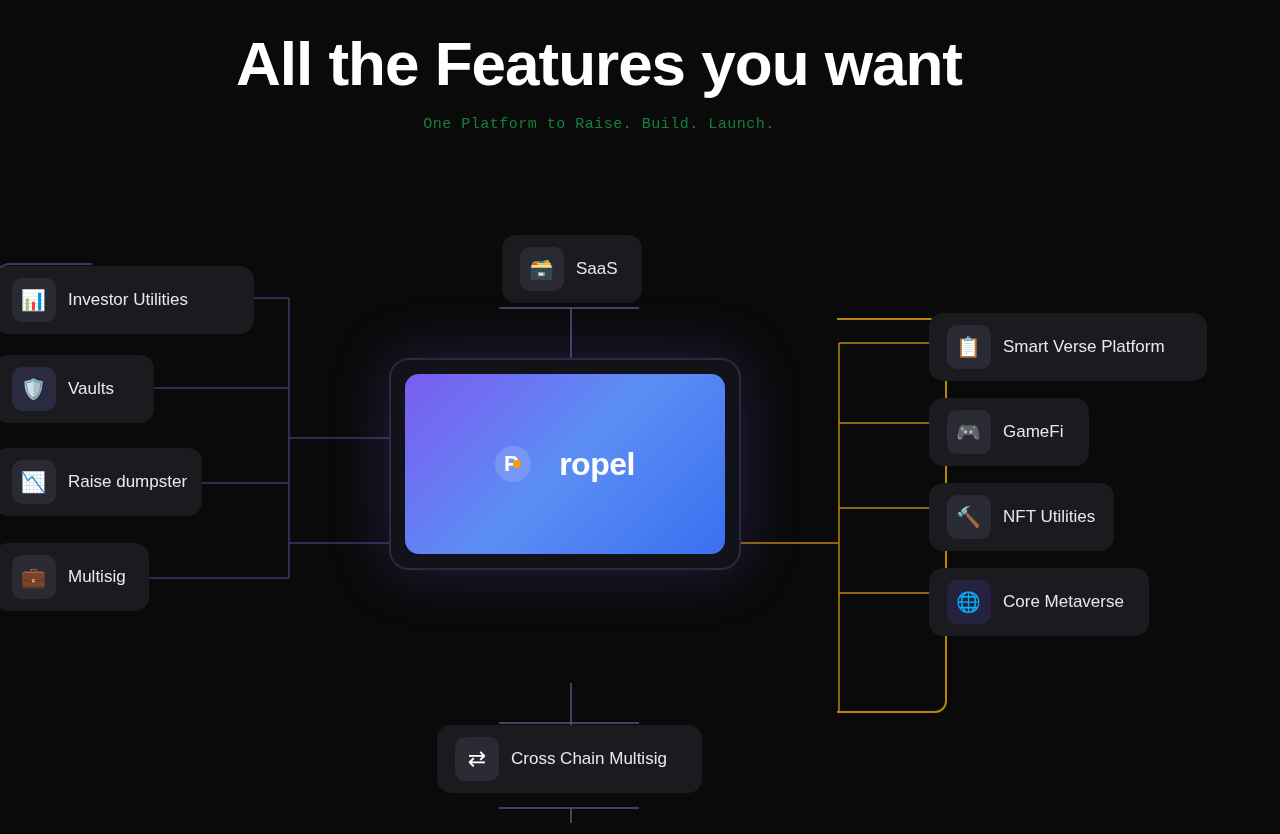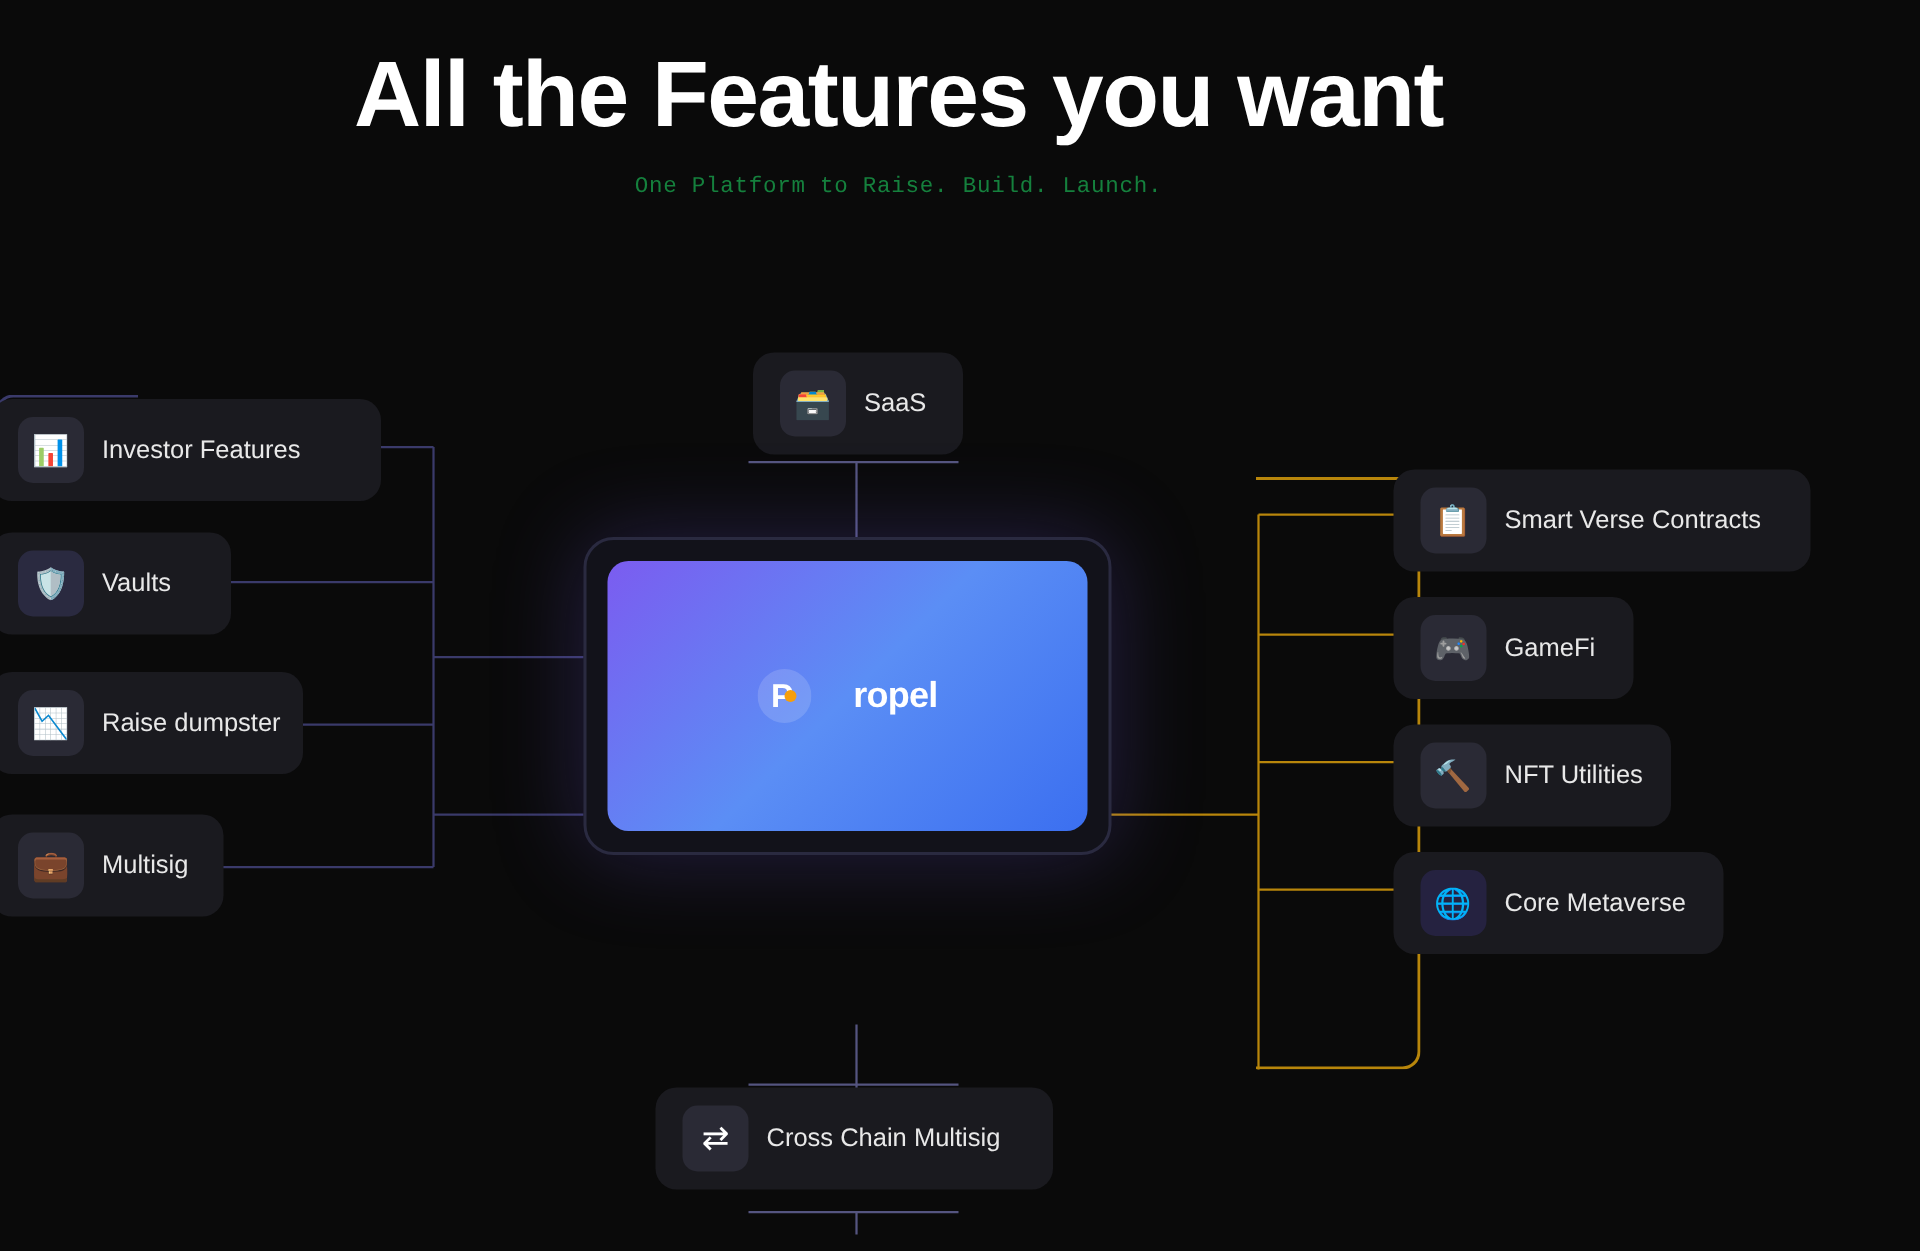--- a/index.html
+++ b/index.html
@@ -210,7 +210,7 @@
 
     <div class="feature-card" style="left:35px; top:123px; width:260px;">
       <div class="feature-icon">📊</div>
-      <span class="feature-label">Investor Features</span>
+      <span class="feature-label">Investor Utilities</span>
     </div>
 
     <div class="feature-card" style="left:35px; top:212px; width:160px;">

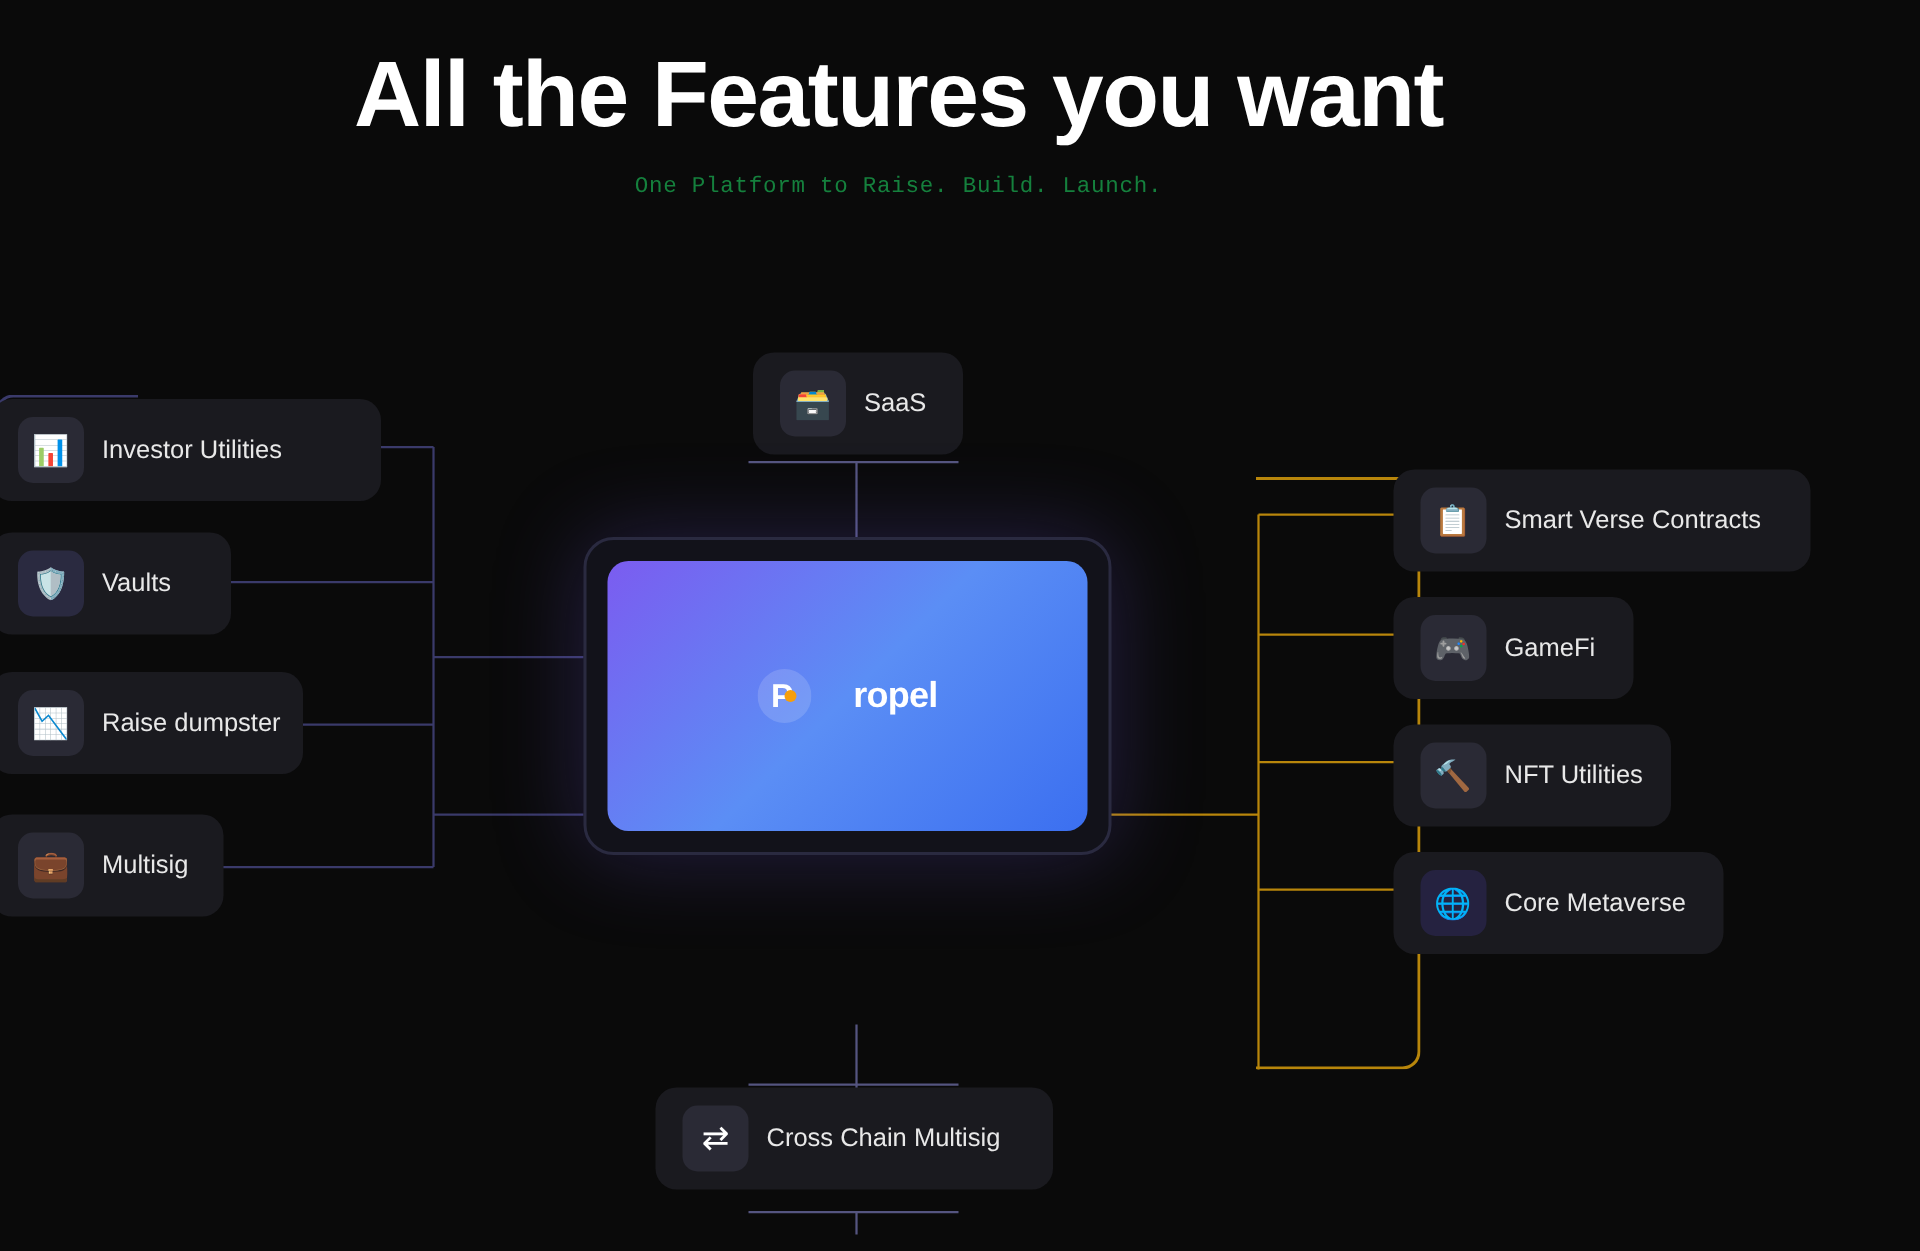--- a/index.html
+++ b/index.html
@@ -251,7 +251,7 @@
 
     <div class="feature-card" style="left:970px; top:170px; width:278px;">
       <div class="feature-icon">📋</div>
-      <span class="feature-label">Smart Verse Contracts</span>
+      <span class="feature-label">Smart Verse Platform</span>
     </div>
 
     <div class="feature-card" style="left:970px; top:255px; width:160px;">

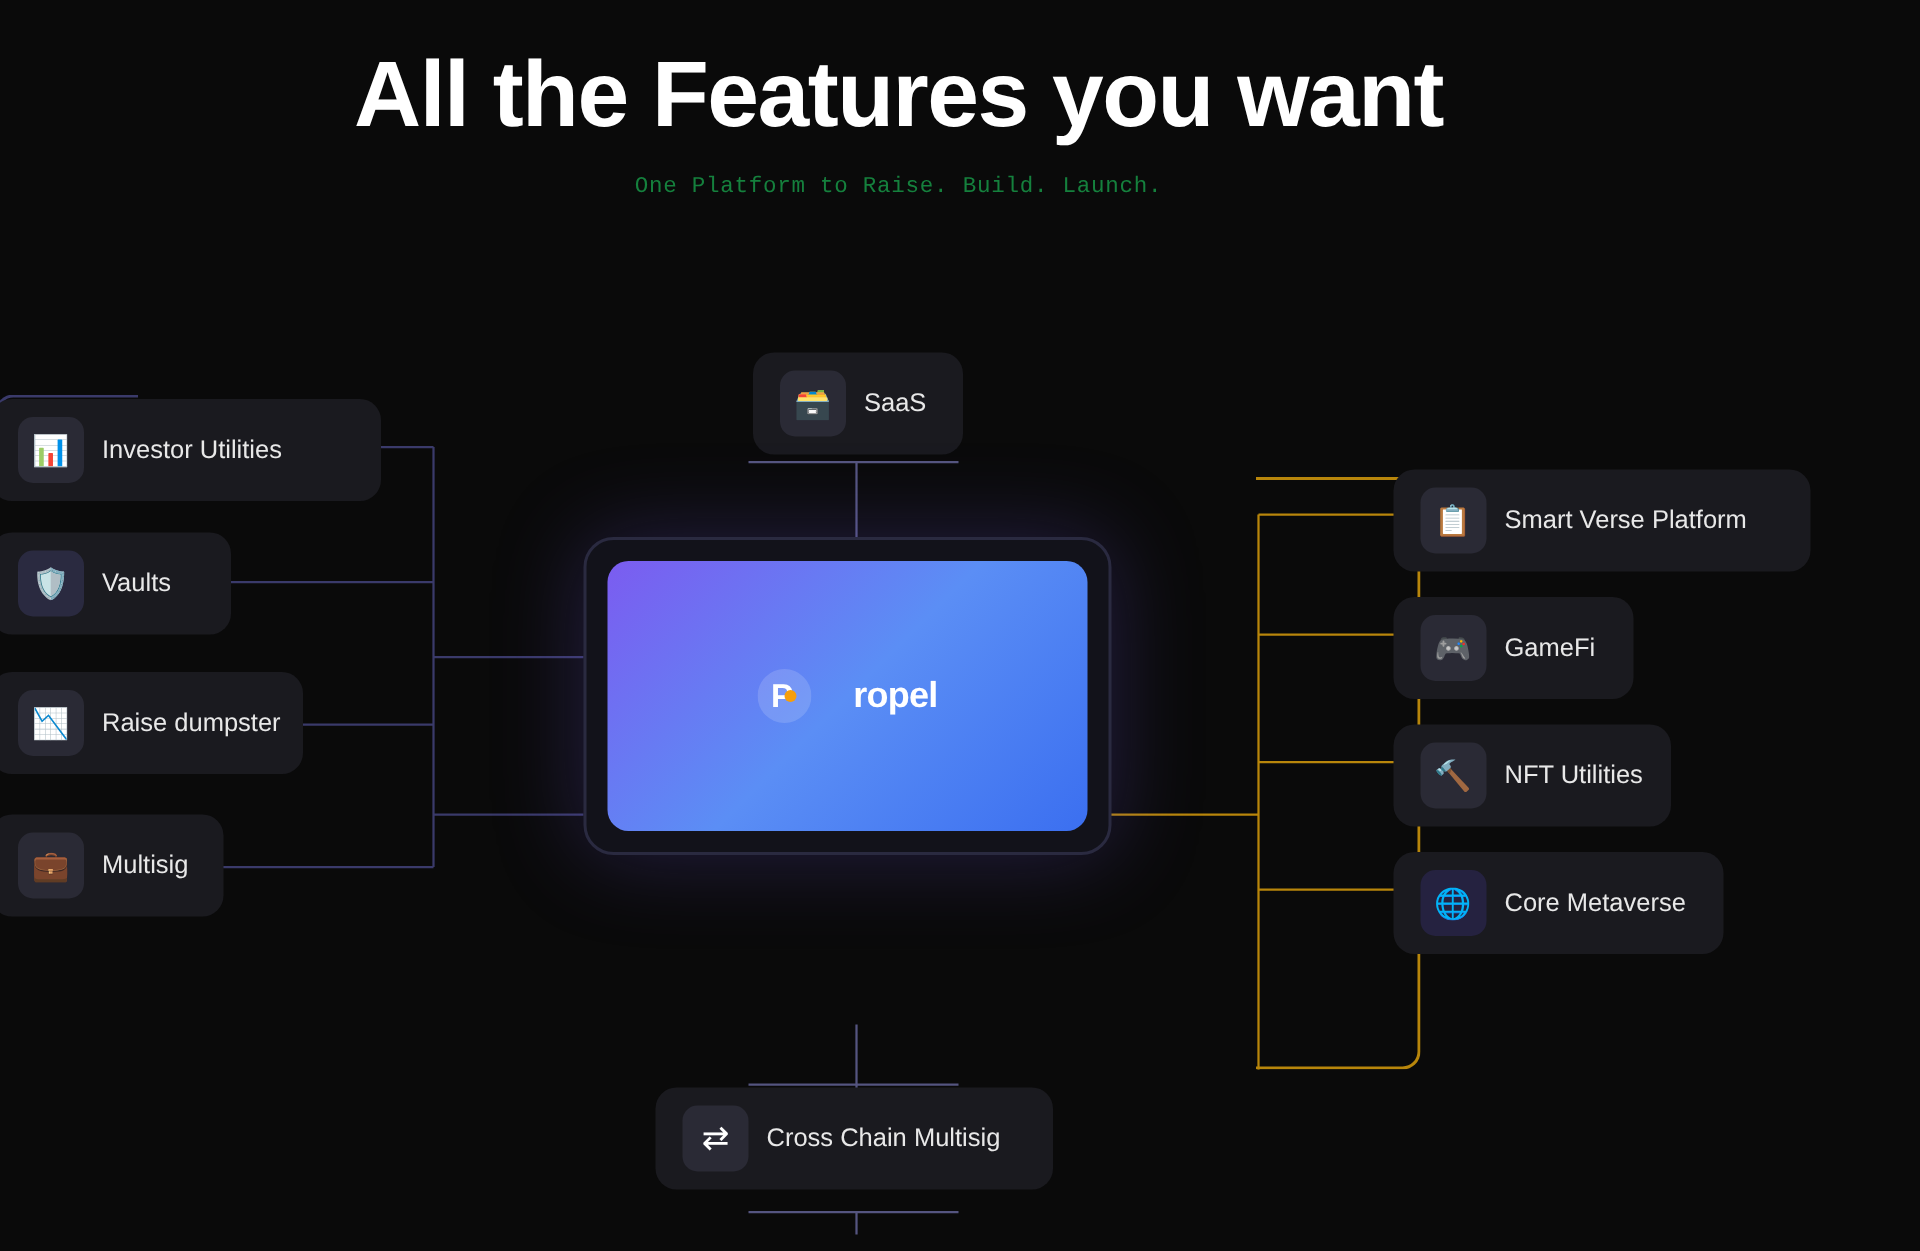--- a/index.html
+++ b/index.html
@@ -129,7 +129,7 @@
     }
 
     .propel-logo-text {
-      font-size: 24px;
+      font-size: 32px;
       font-weight: 700;
       color: #fff;
       letter-spacing: -0.5px;

